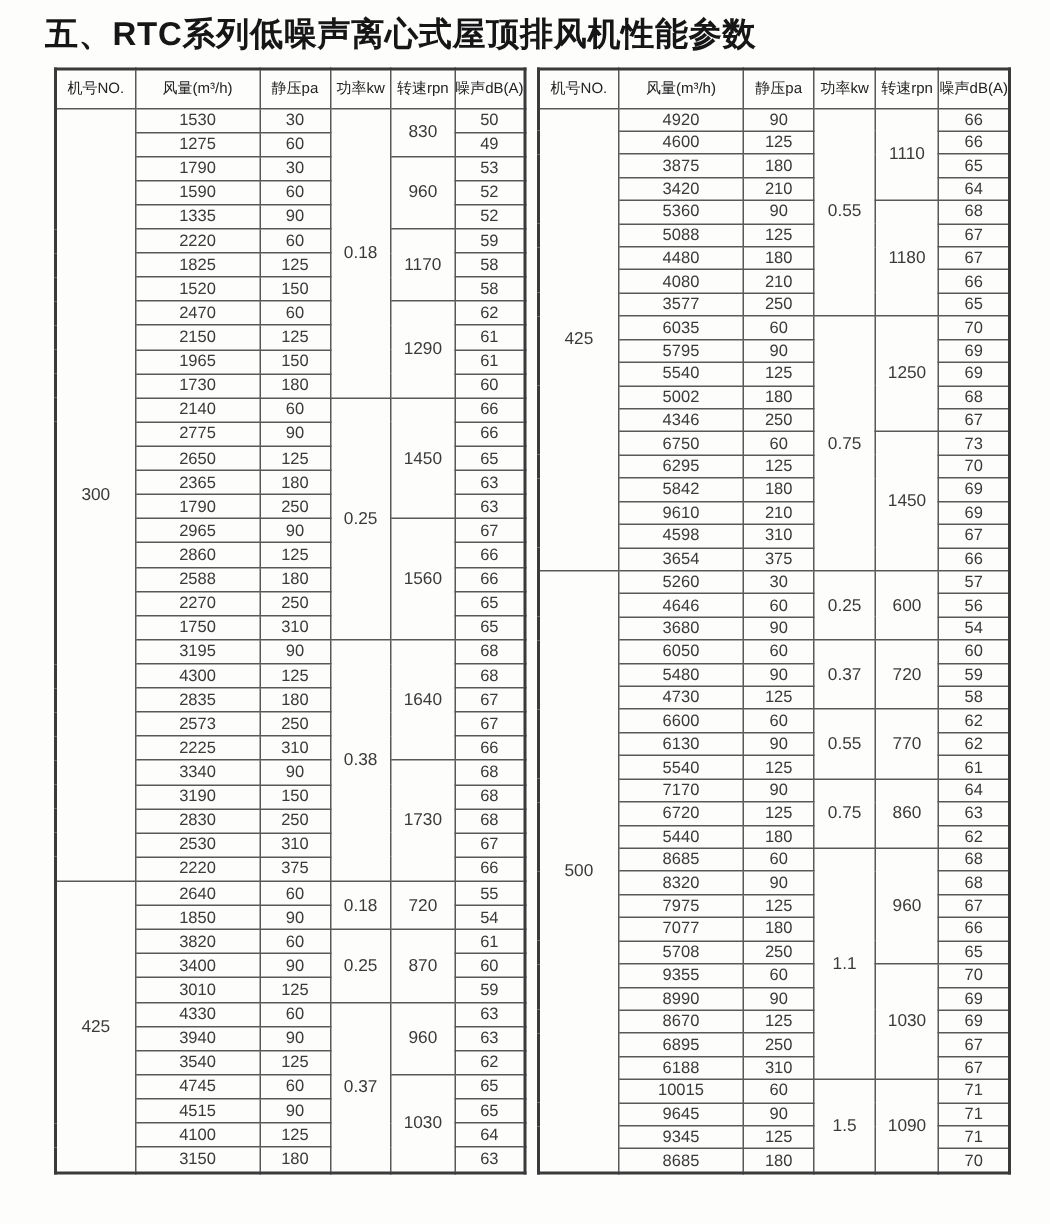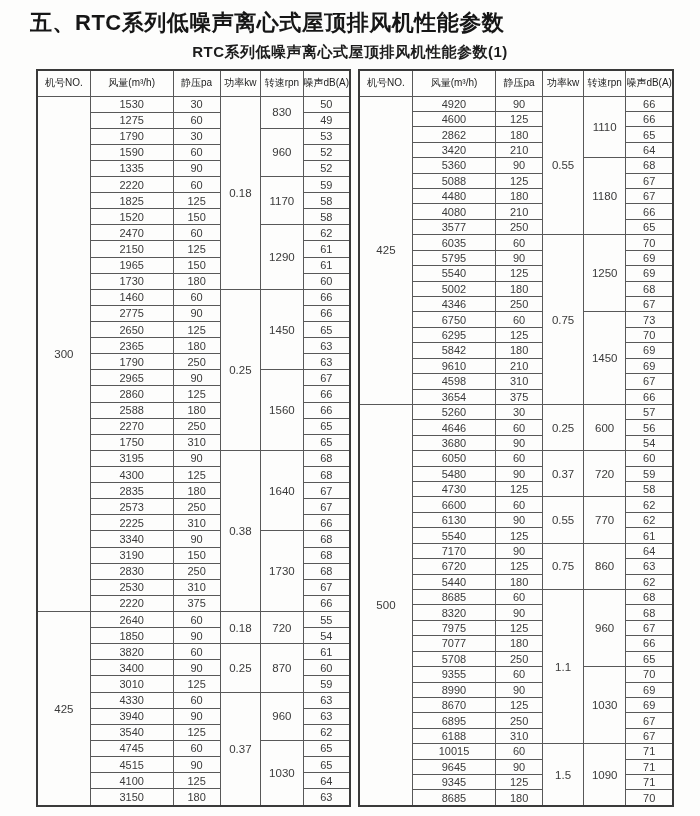--- a/index.html
+++ b/index.html
@@ -66,7 +66,6 @@
 
 <div class="page" data-name="page">
   <div class="title" data-name="page-title">五、RTC系列低噪声离心式屋顶排风机性能参数</div>
-  <div class="subtitle" data-name="table-subtitle">RTC系列低噪声离心式屋顶排风机性能参数(1)</div>
 
   <div class="tables" data-name="tables-container">
     <table id="left-table" data-name="spec-table-left">

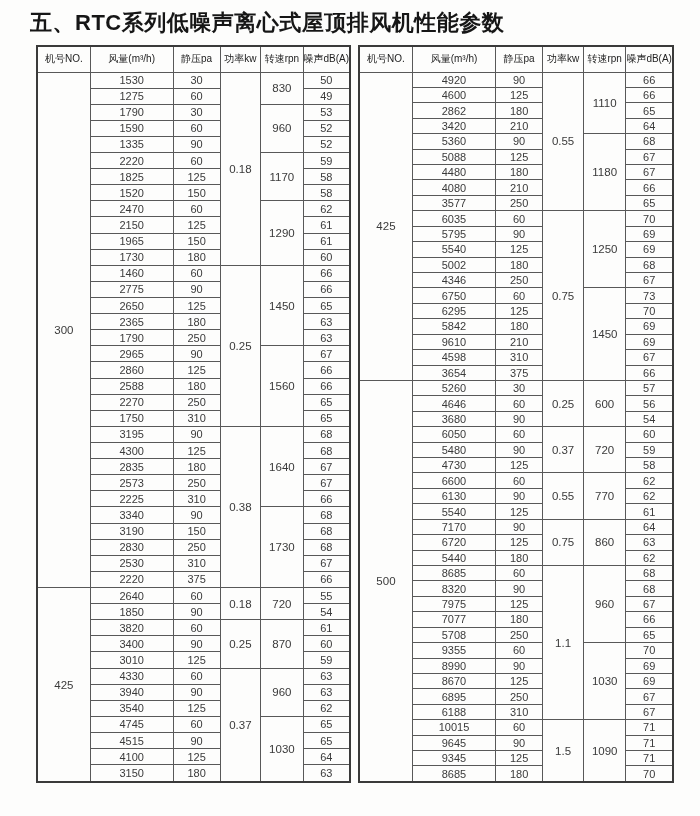--- a/index.html
+++ b/index.html
@@ -365,7 +365,7 @@
             <td data-name="noise-cell">66</td>
           </tr>
           <tr data-name="table-row">
-            <td data-name="flow-cell">2862</td>
+            <td data-name="flow-cell">3875</td>
             <td data-name="pressure-cell">180</td>
             <td data-name="noise-cell">65</td>
           </tr>

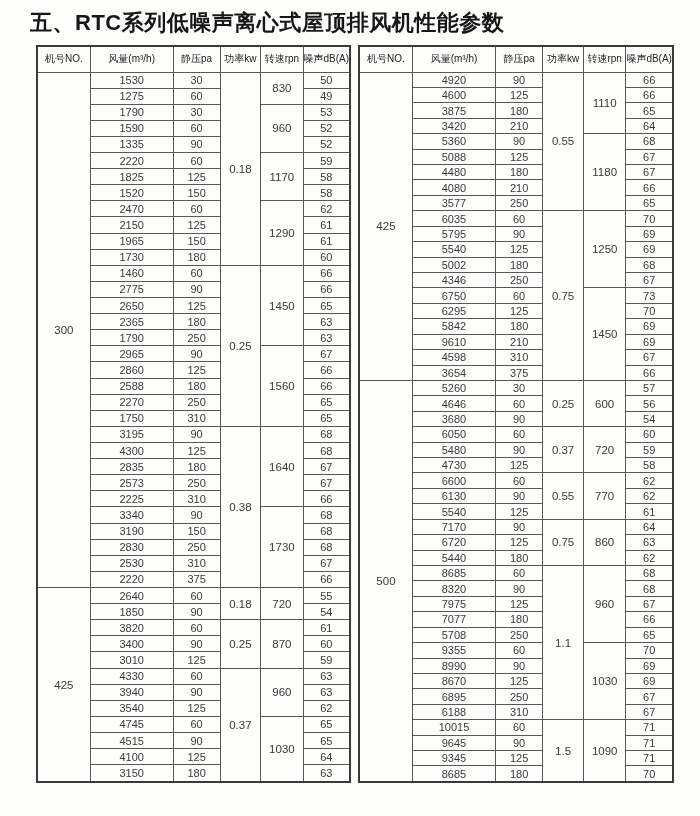--- a/index.html
+++ b/index.html
@@ -155,7 +155,7 @@
             <td data-name="noise-cell">60</td>
           </tr>
           <tr data-name="table-row">
-            <td data-name="flow-cell">1460</td>
+            <td data-name="flow-cell">2140</td>
             <td data-name="pressure-cell">60</td>
             <td data-name="power-cell" rowspan="10">0.25</td>
             <td data-name="speed-cell" rowspan="5">1450</td>

